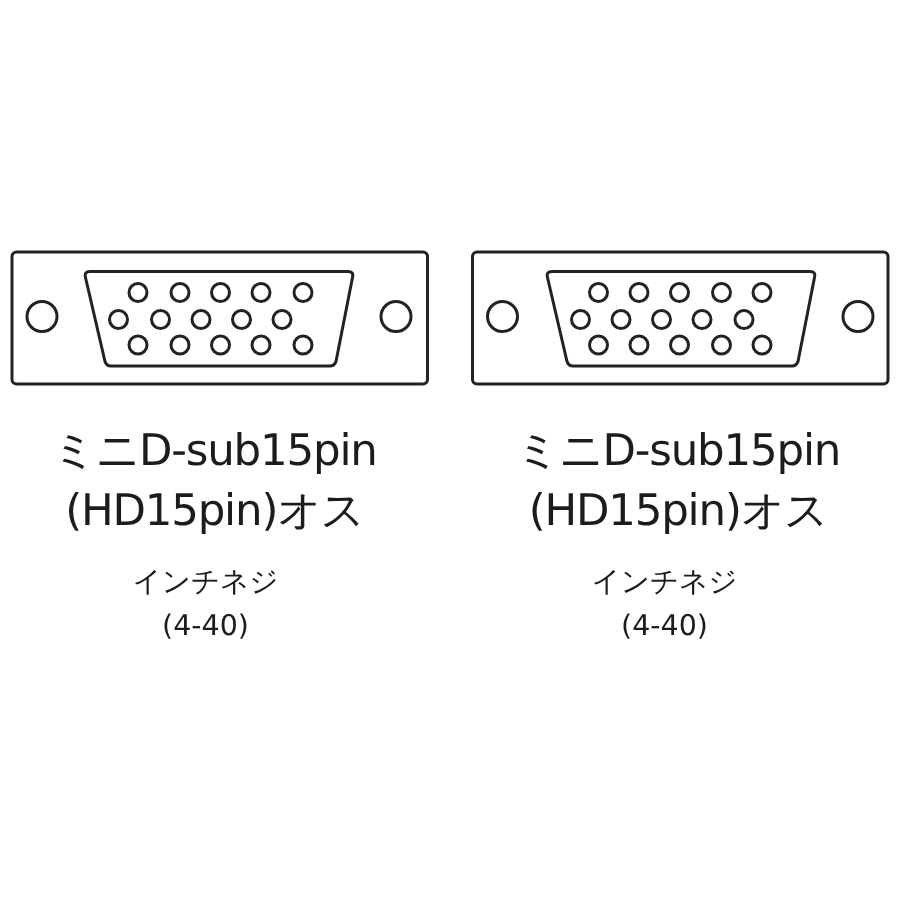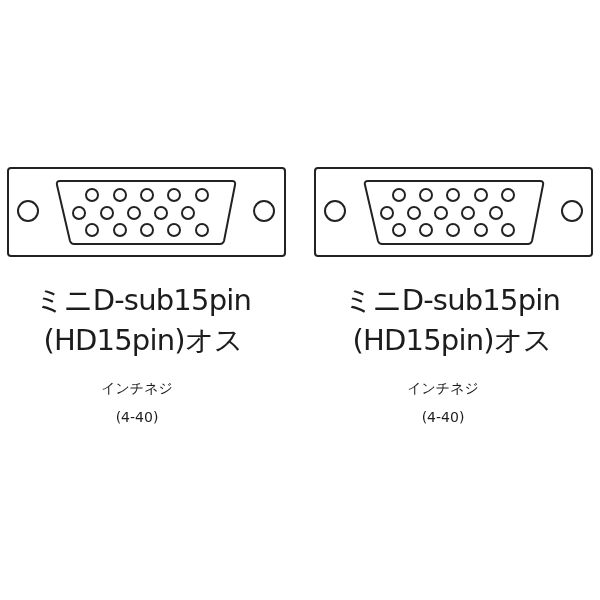--- a/index.html
+++ b/index.html
@@ -9,7 +9,7 @@
   svg.connectors { position: absolute; left: 0; top: 0; }
   .label { position: absolute; white-space: nowrap; text-align: center; color: #1c1c1c; }
   .title-line { font-size: 29px; letter-spacing: -0.8px; line-height: 30px; }
-  .spec-line { font-size: 14px; line-height: 22px; letter-spacing: 0px; }
+  .spec-line { font-size: 19px; line-height: 22px; letter-spacing: 0px; }
 </style>
 </head>
 <body>

